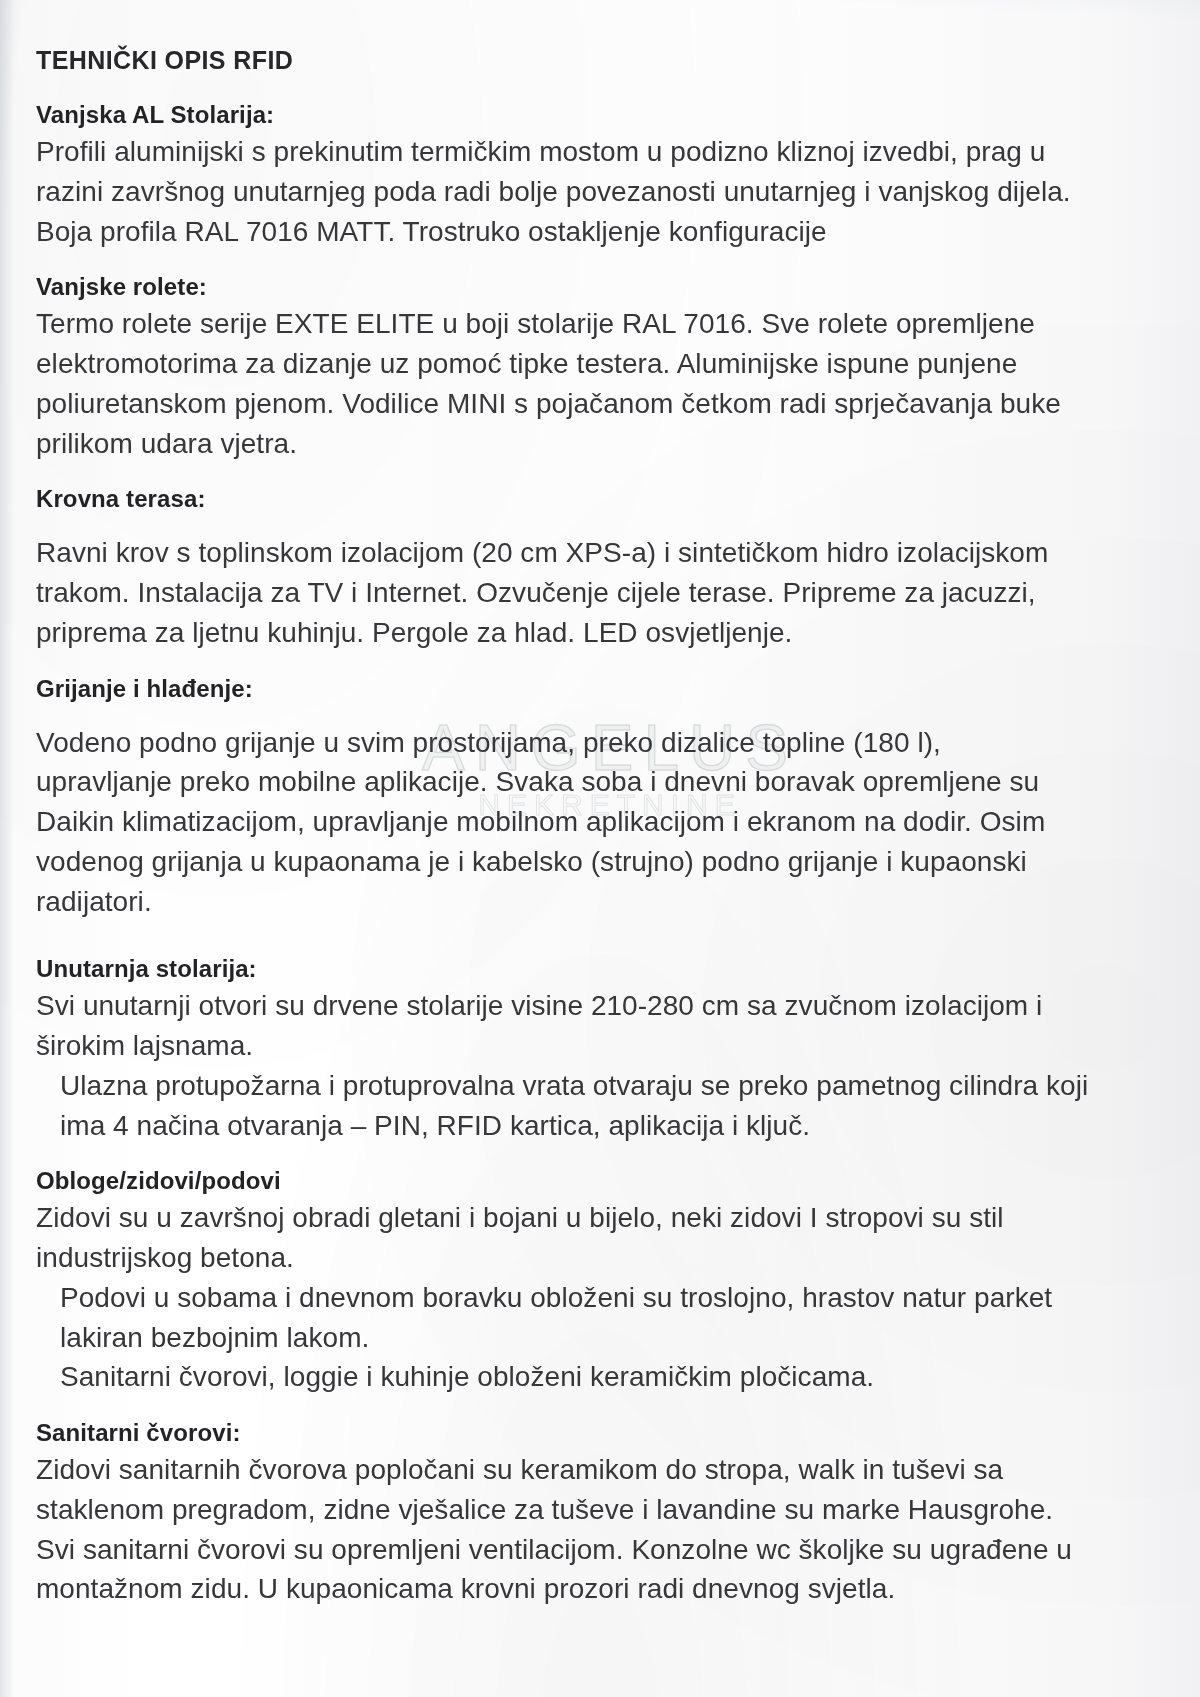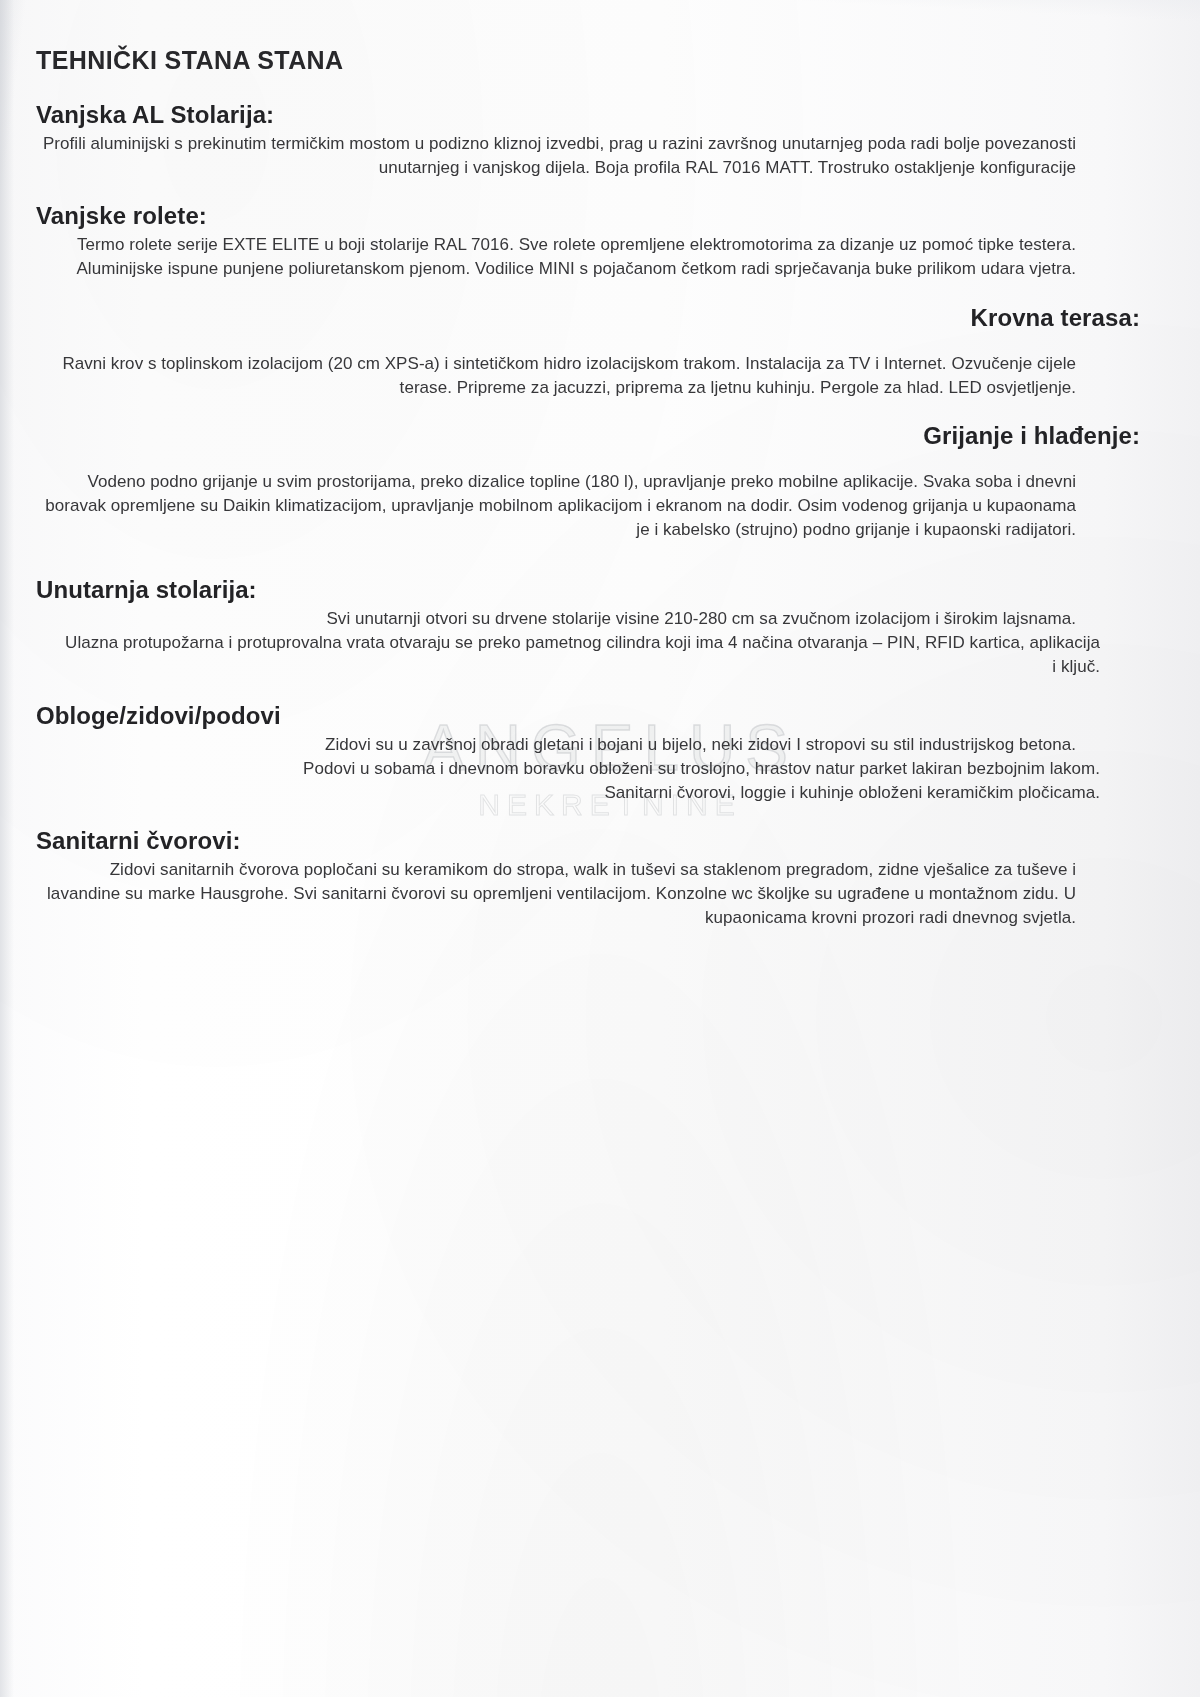--- a/index.html
+++ b/index.html
@@ -134,7 +134,7 @@
 
   <div id="content">
 
-    <h1 class="doc-title">TEHNIČKI STANA STANA</h1>
+    <h1 class="doc-title">TEHNIČKI OPIS RFID</h1>
 
     <div class="section">
       <div class="sec-head">Vanjska AL Stolarija:</div>

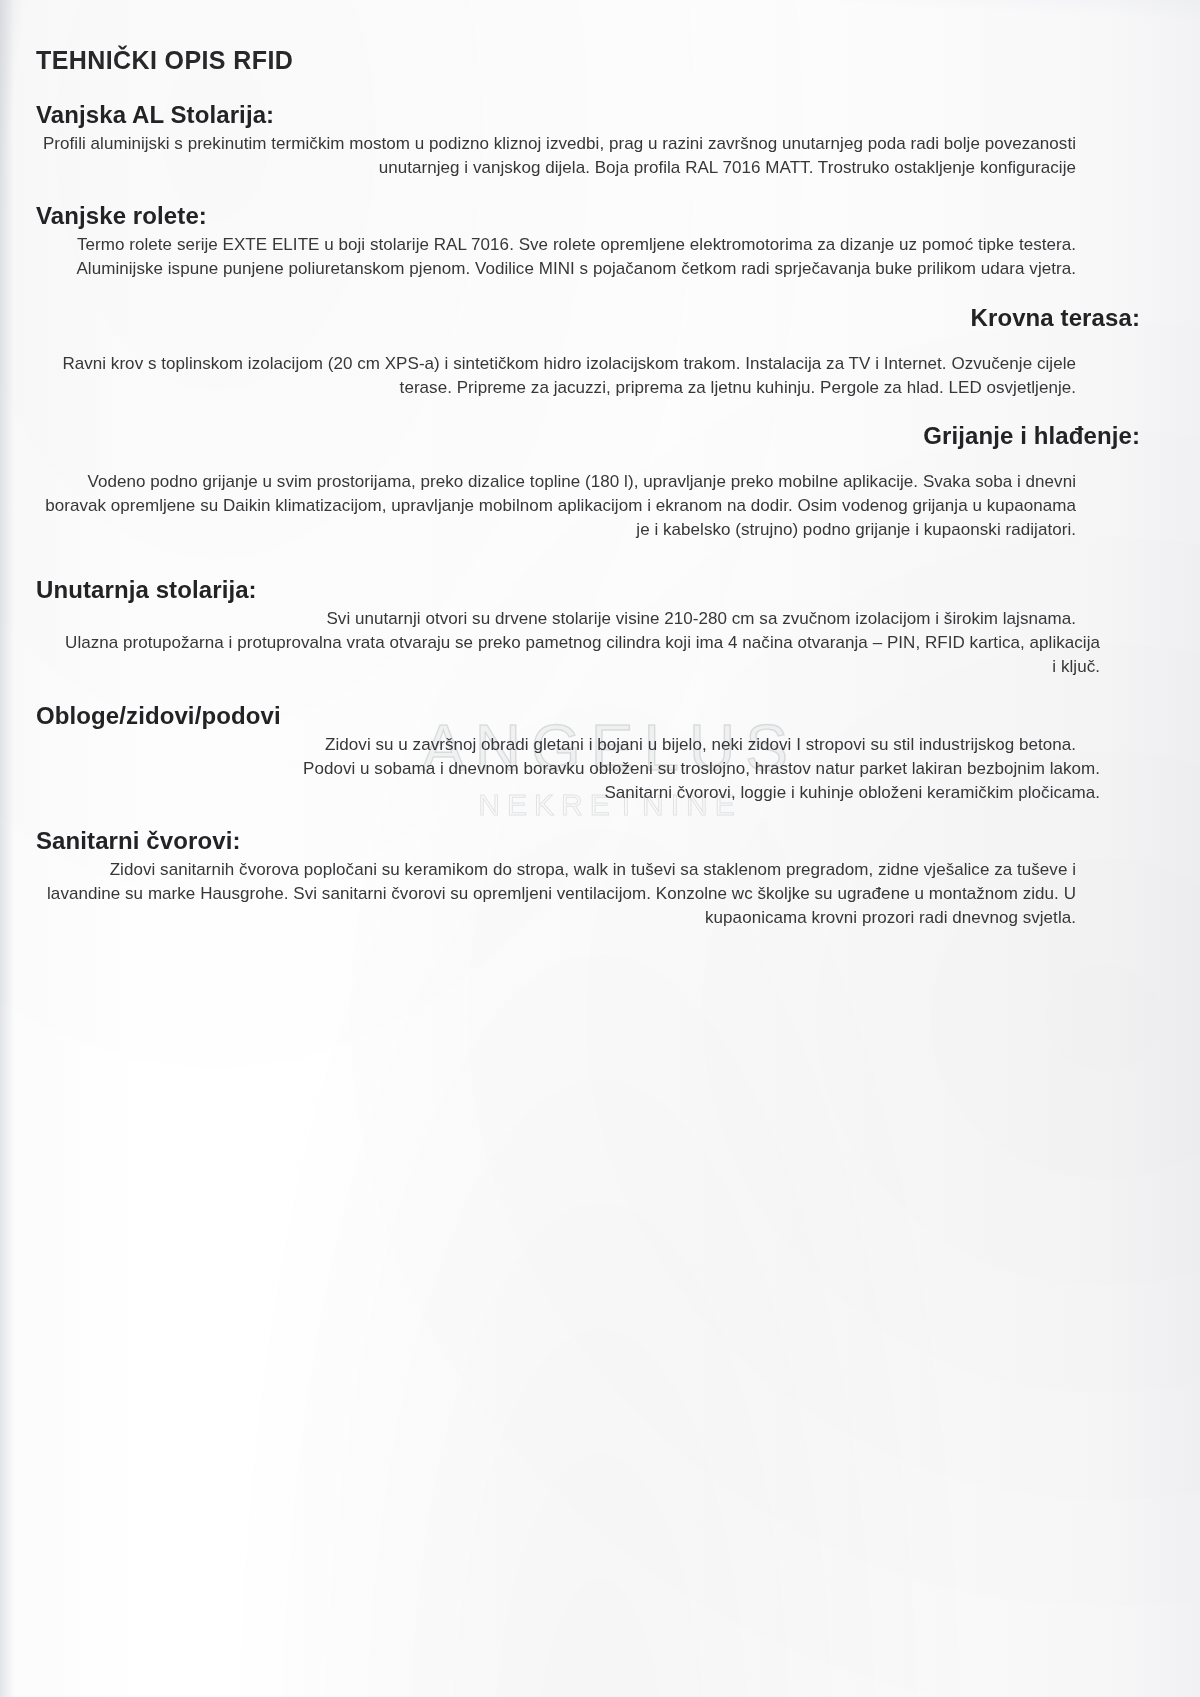--- a/index.html
+++ b/index.html
@@ -109,14 +109,13 @@
   .sec-head.spaced { margin-bottom: 20px; text-align: right; }
 
   .sec-body {
-    font-size: 17px;
+    font-size: 28px;
     font-weight: 400;
     line-height: 1.42;
     margin: 0;
     letter-spacing: 0.05px;
     color: #37373a;
     max-width: 1040px;
-    text-align: right;
   }
   .sec-body + .sec-body { margin-top: 0; margin-left: 24px; }
 </style>

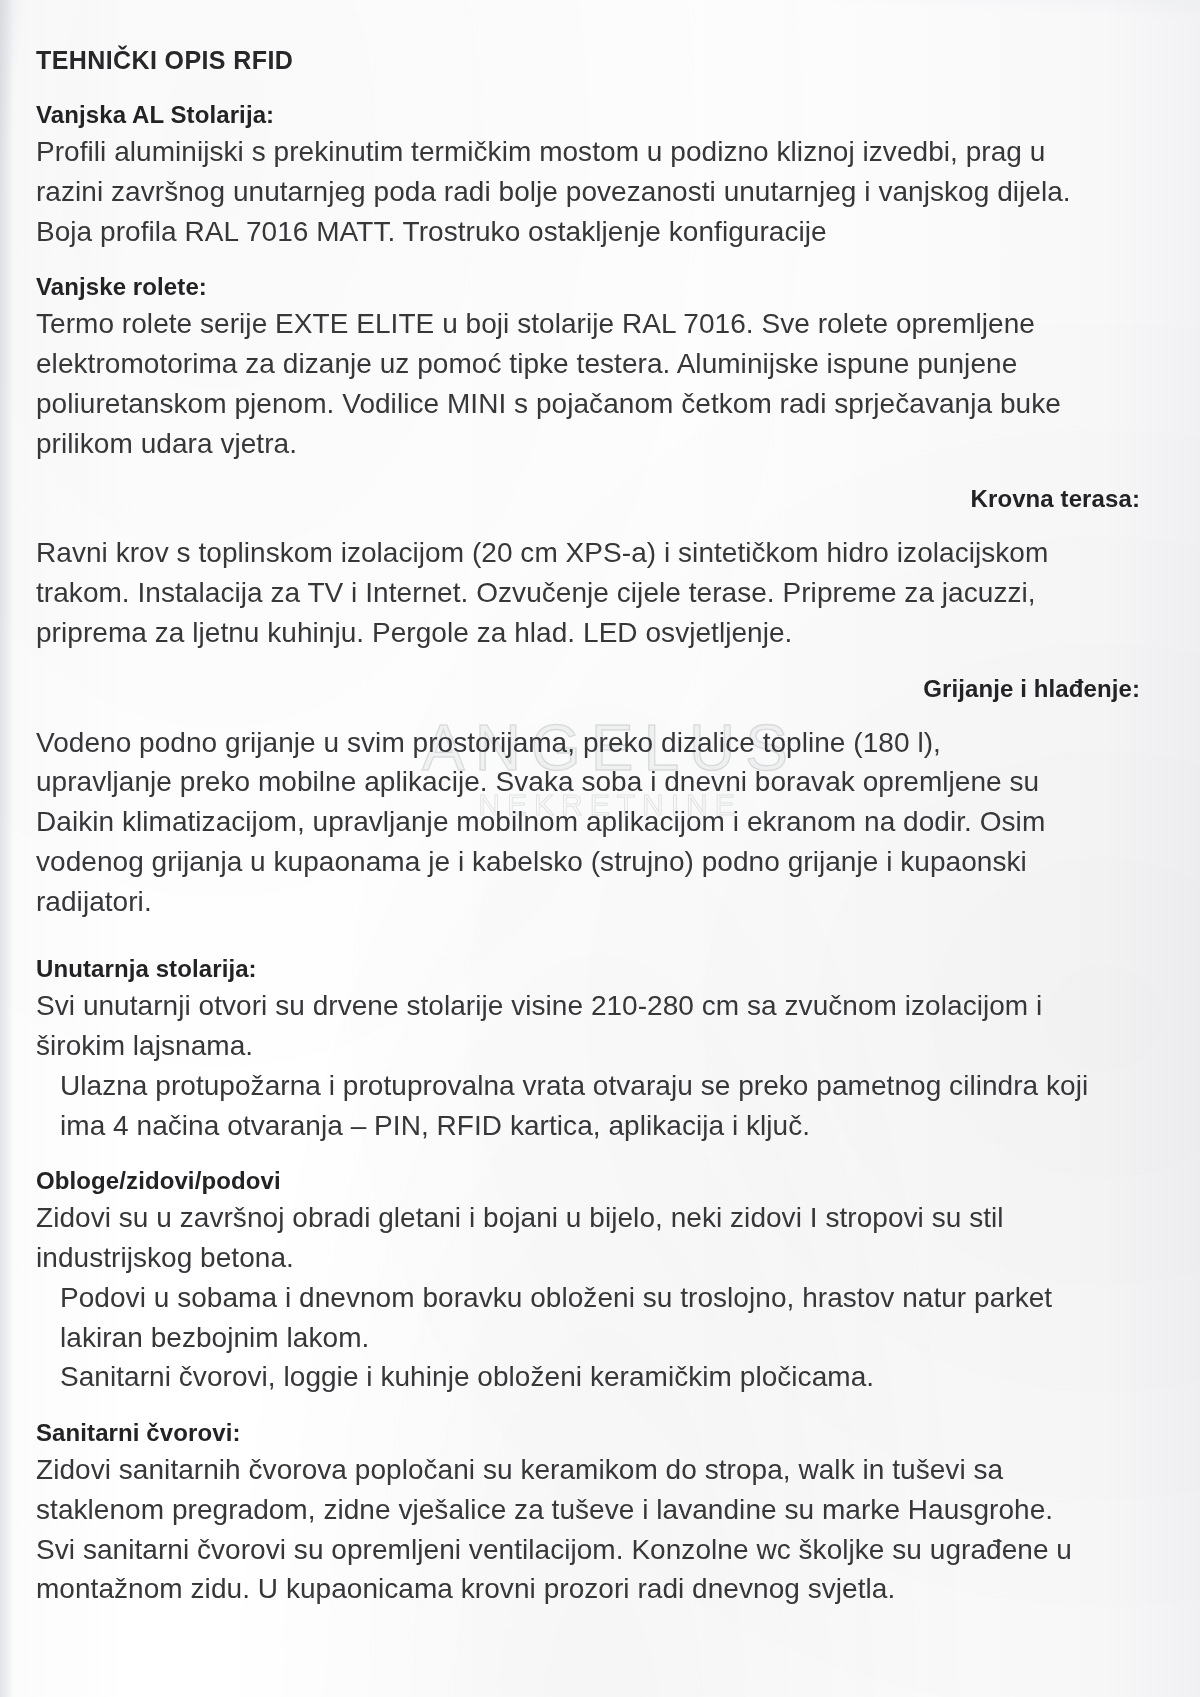--- a/index.html
+++ b/index.html
@@ -106,7 +106,7 @@
     letter-spacing: 0.1px;
     color: #232326;
   }
-  .sec-head.spaced { margin-bottom: 20px; text-align: right; }
+  .sec-head.spaced { margin-bottom: 20px; }
 
   .sec-body {
     font-size: 28px;

